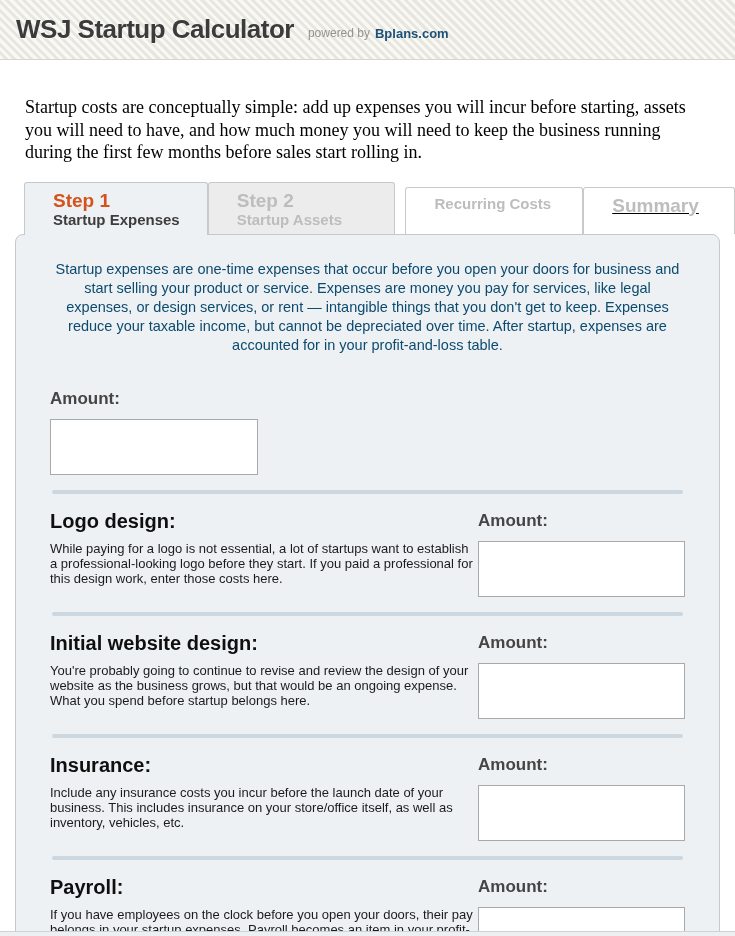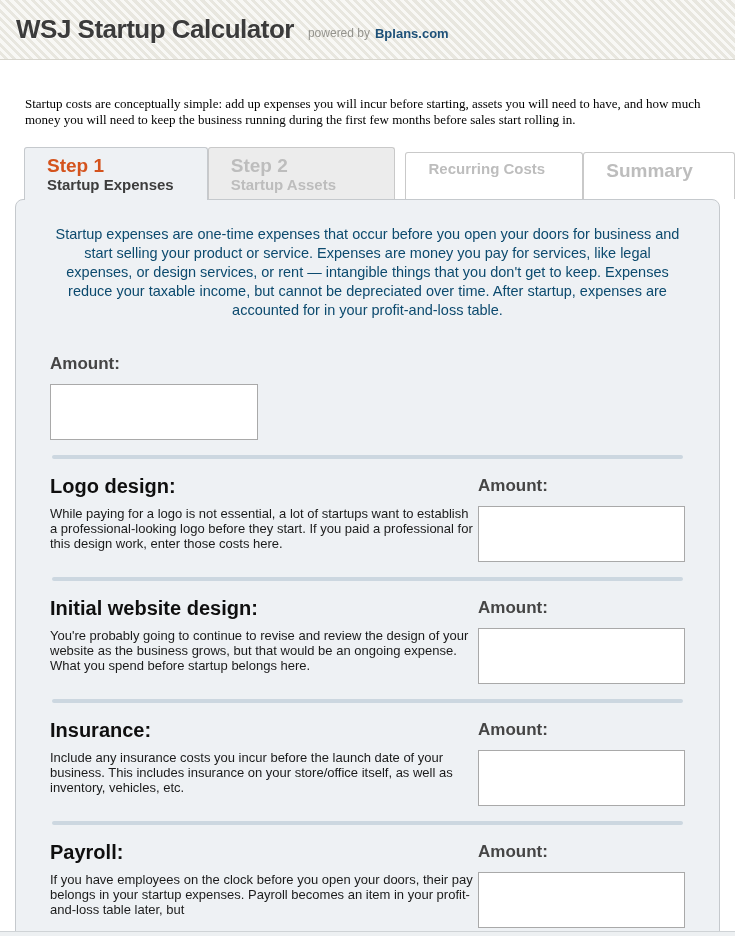--- a/index.html
+++ b/index.html
@@ -52,7 +52,7 @@
   .page-intro {
     margin: 36px 25px 18px 25px;
     font-family: "Liberation Serif", serif;
-    font-size: 13px;
+    font-size: 18px;
     line-height: 1.25;
     color: #000;
   }

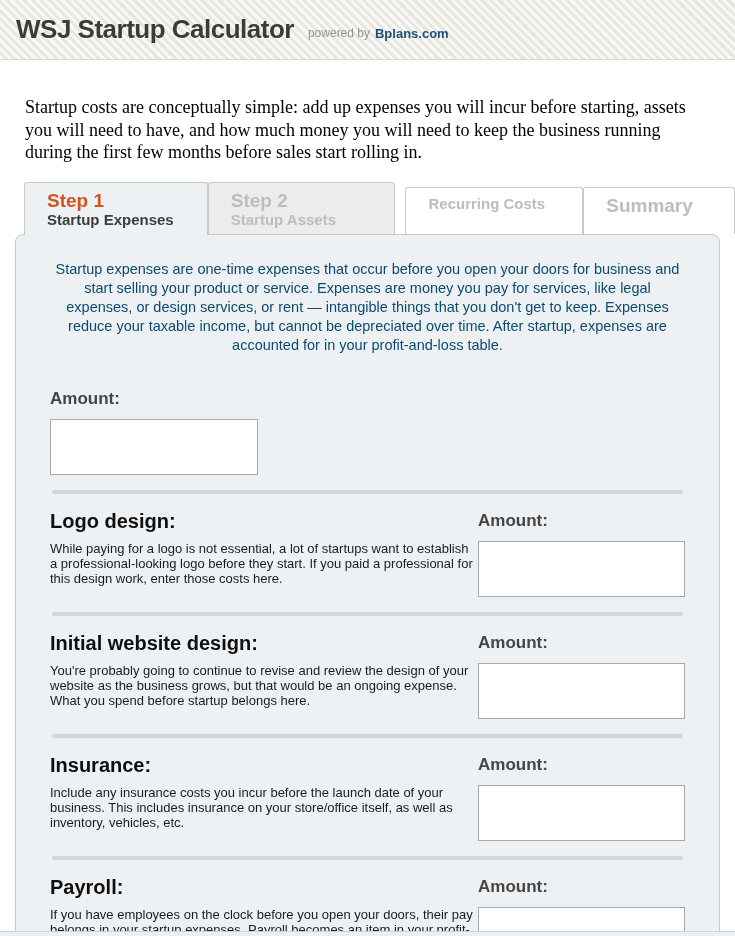--- a/index.html
+++ b/index.html
@@ -68,7 +68,7 @@
     border: 1px solid #c9c9c9;
     border-bottom: none;
     border-radius: 3px 3px 0 0;
-    padding: 7px 14px 0 22px;
+    padding: 7px 14px 0 28px;
     height: 52px;
     background: #fff;
     cursor: pointer;

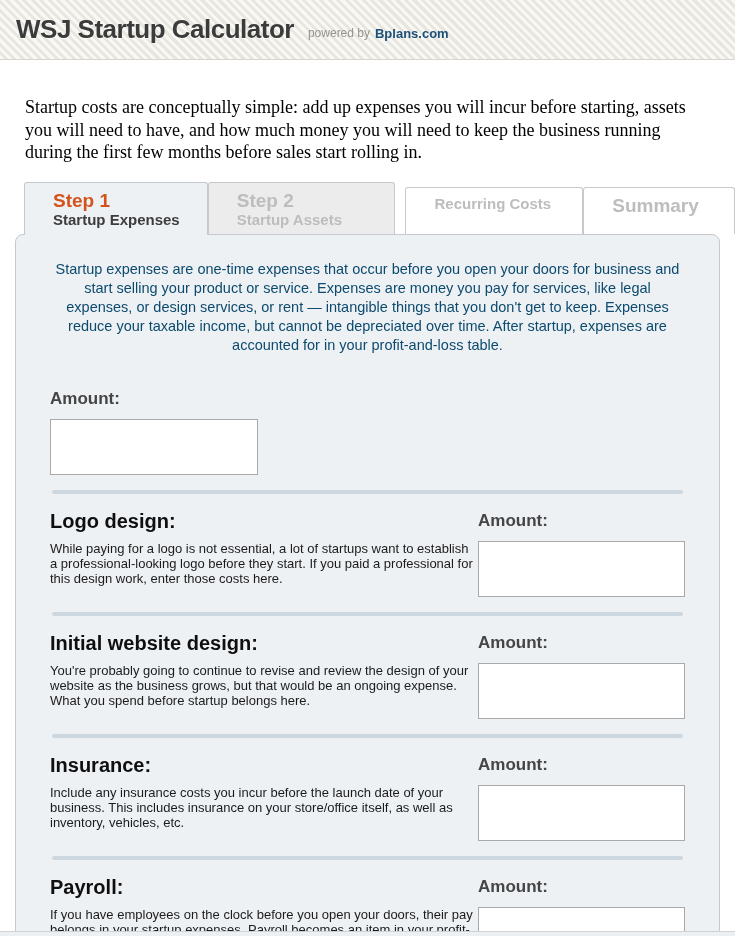--- a/index.html
+++ b/index.html
@@ -100,7 +100,7 @@
   .tab-1 { width: 184px; }
   .tab-2 { width: 188px; }
   .tab-3 { width: 178px; margin-left: 10px; }
-  .tab-4 { width: 152px; margin-left: 0; }
+  .tab-4 { width: 152px; margin-left: 0; text-decoration: underline; }
   
   .panel {
     position: relative;

